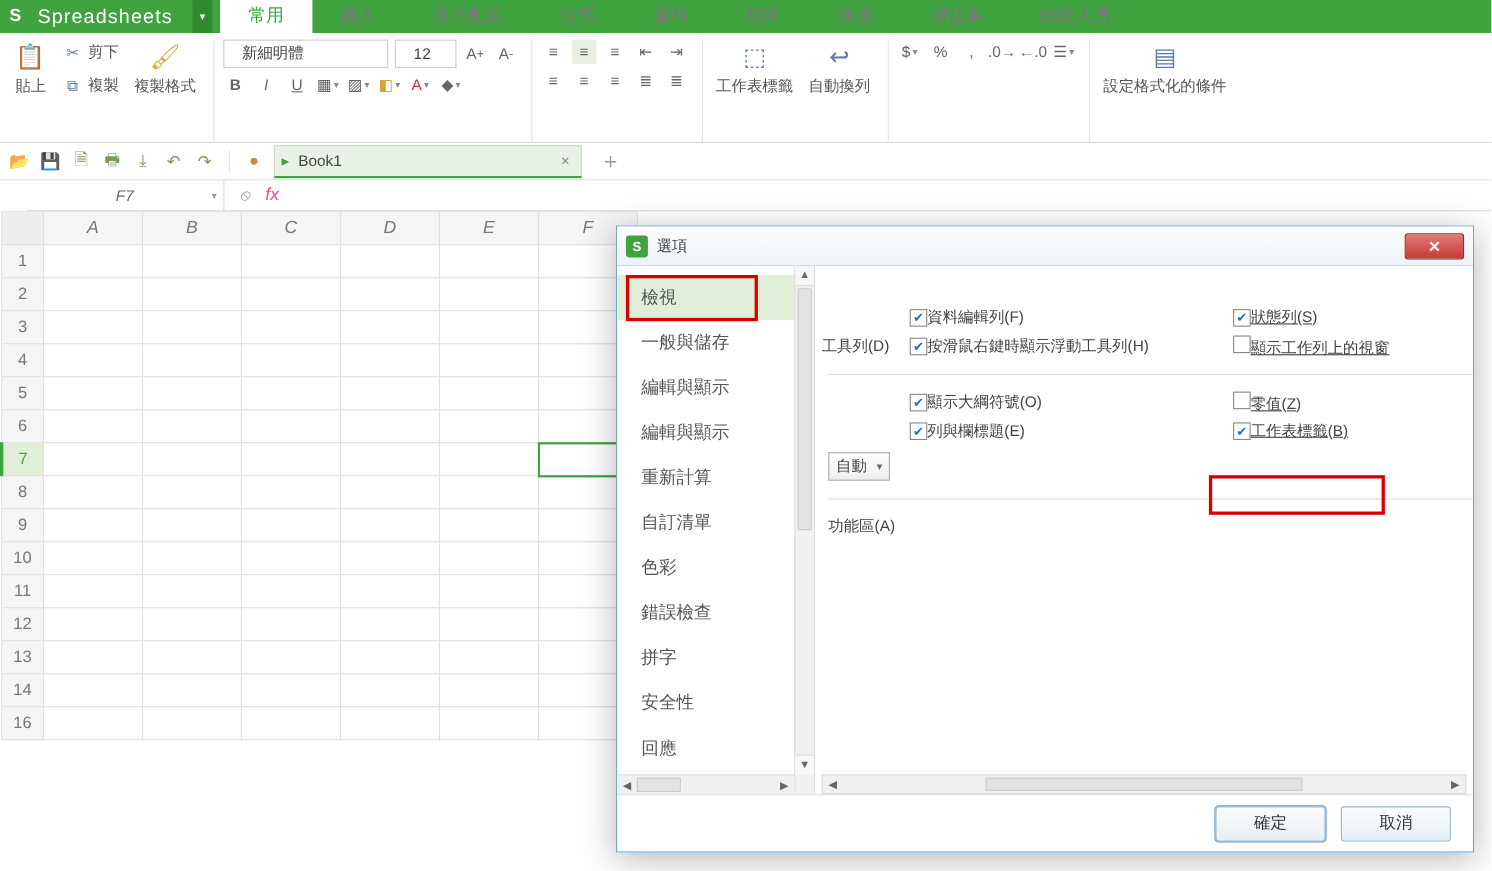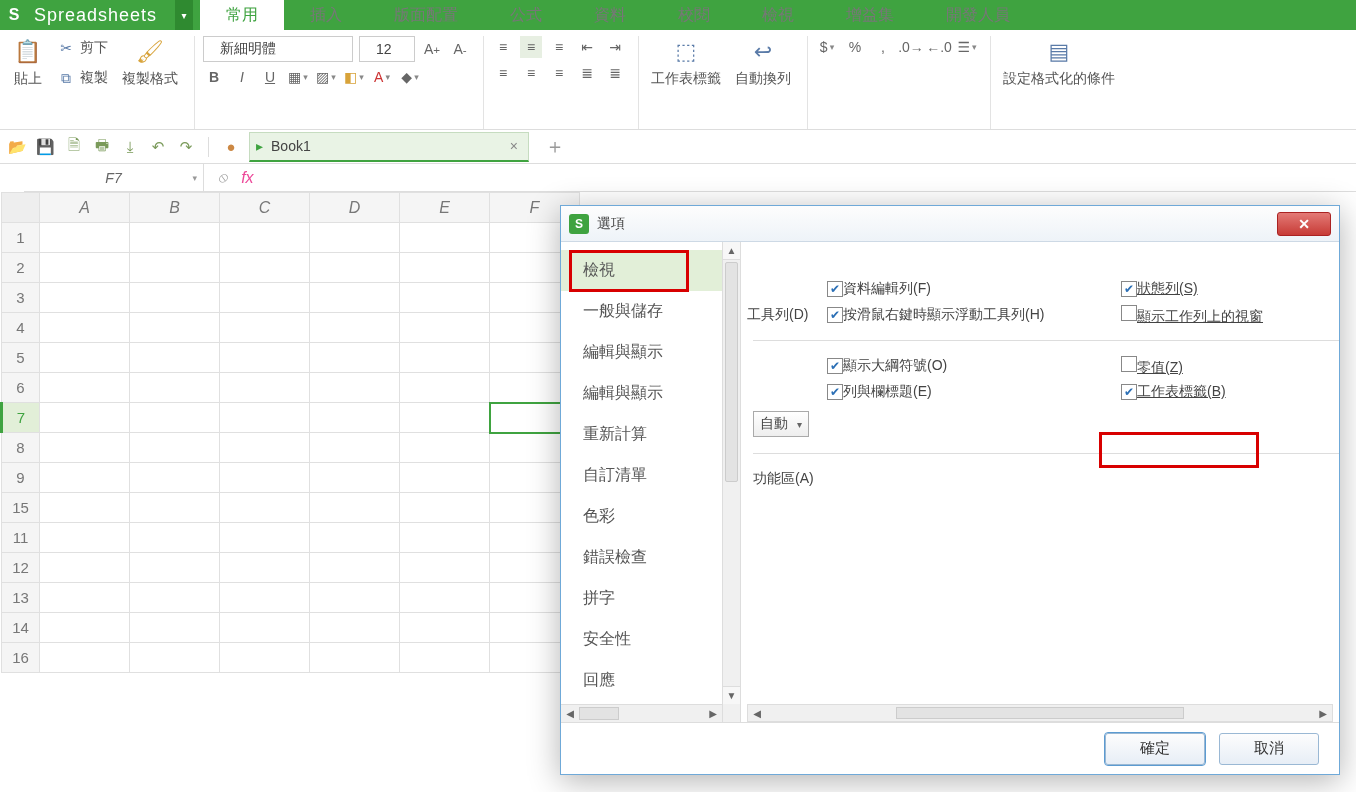--- a/index.html
+++ b/index.html
@@ -328,7 +328,7 @@
           <td></td>
         </tr>
         <tr class="">
-          <th class="row">15</th>
+          <th class="row">10</th>
           <td></td>
           <td></td>
           <td></td>

